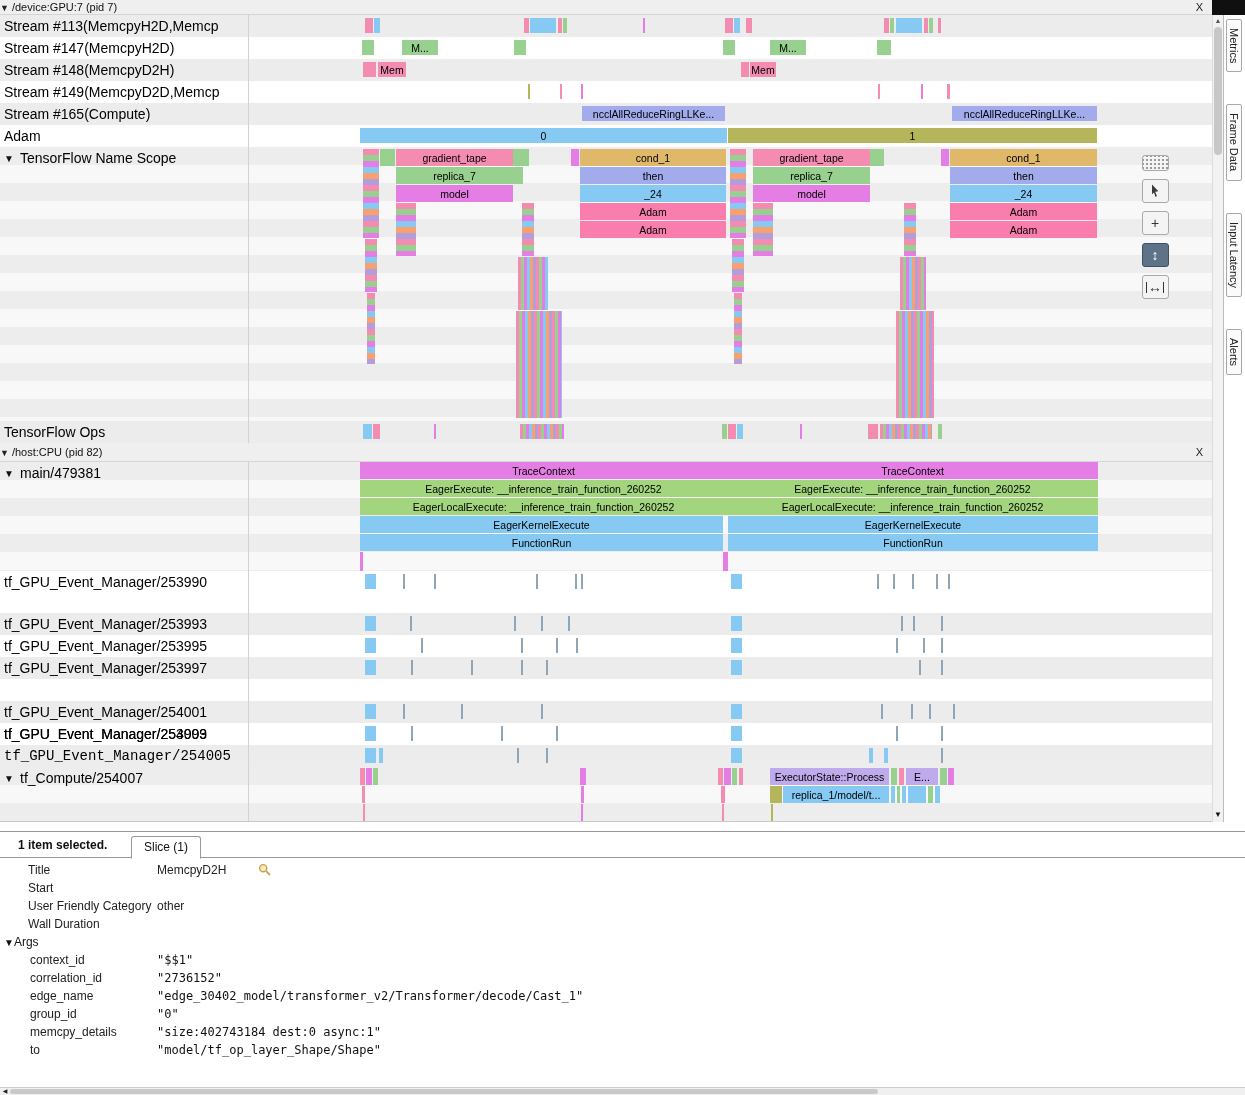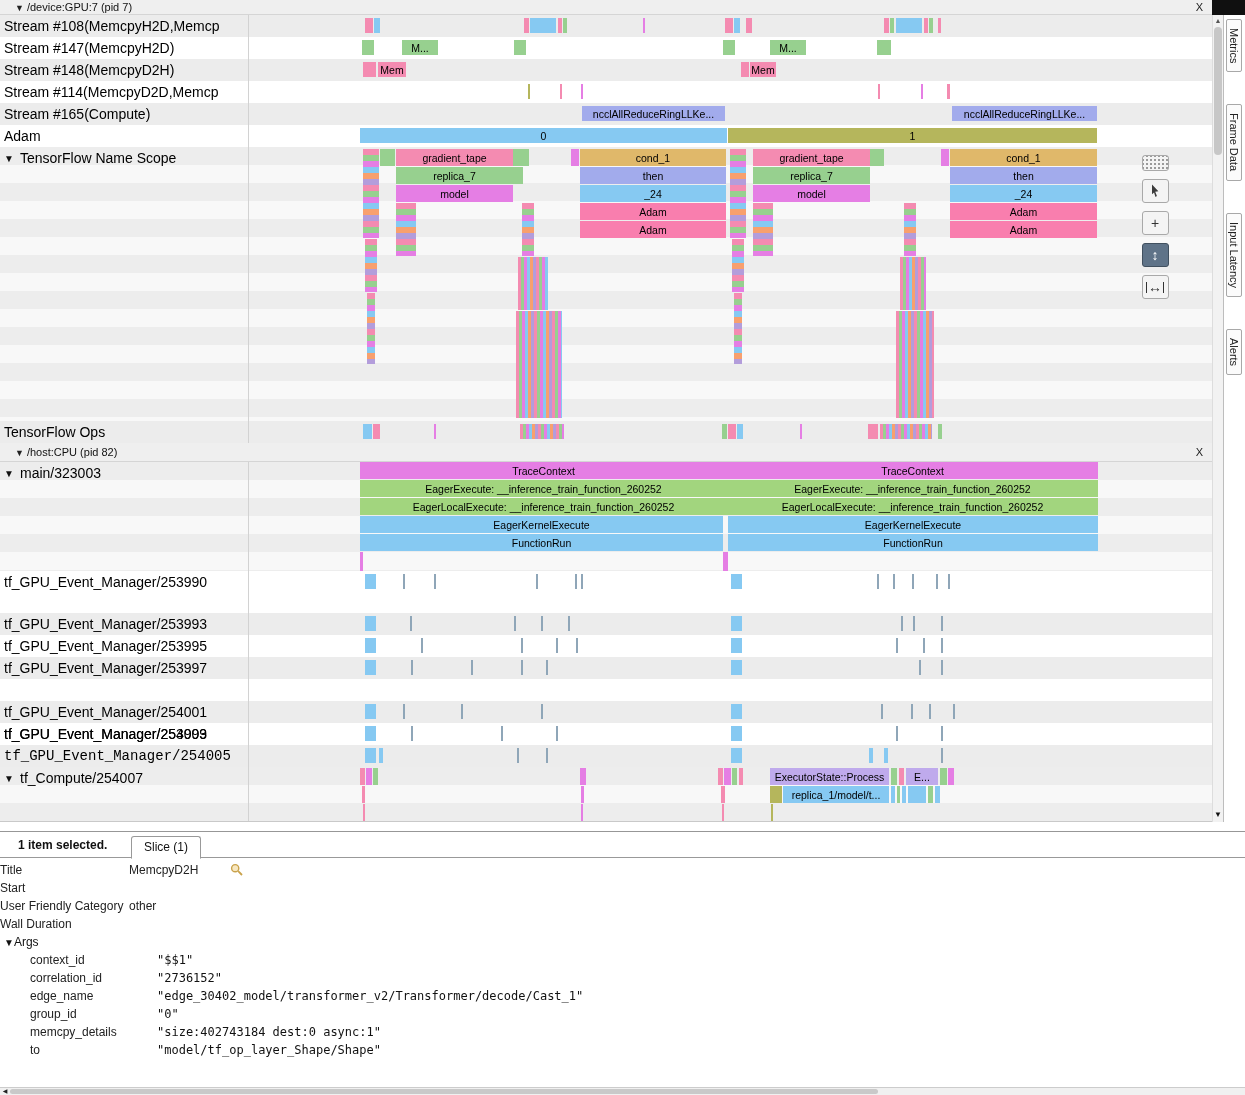--- a/index.html
+++ b/index.html
@@ -11,7 +11,7 @@
   .timeline{position:absolute;left:0;top:0;width:1212px;height:822px;background:#fff;
     overflow:hidden;border-bottom:1px solid #c9c9c9}
   .panel-header{position:absolute;left:0;width:1212px;background:#efefef;
-    border-bottom:1px solid #d5d5d5;font-size:11px;color:#111;padding-left:15px;z-index:30}
+    border-bottom:1px solid #d5d5d5;font-size:11px;color:#111;padding-left:0;z-index:30}
   .hdr-arrow{font-size:9px;margin-right:3px;color:#222}
   .hdr-close{position:absolute;right:9px;top:0;font-size:11px;color:#222}
   .trackrow{position:absolute;left:0;width:1212px;background:#fff;overflow:hidden}

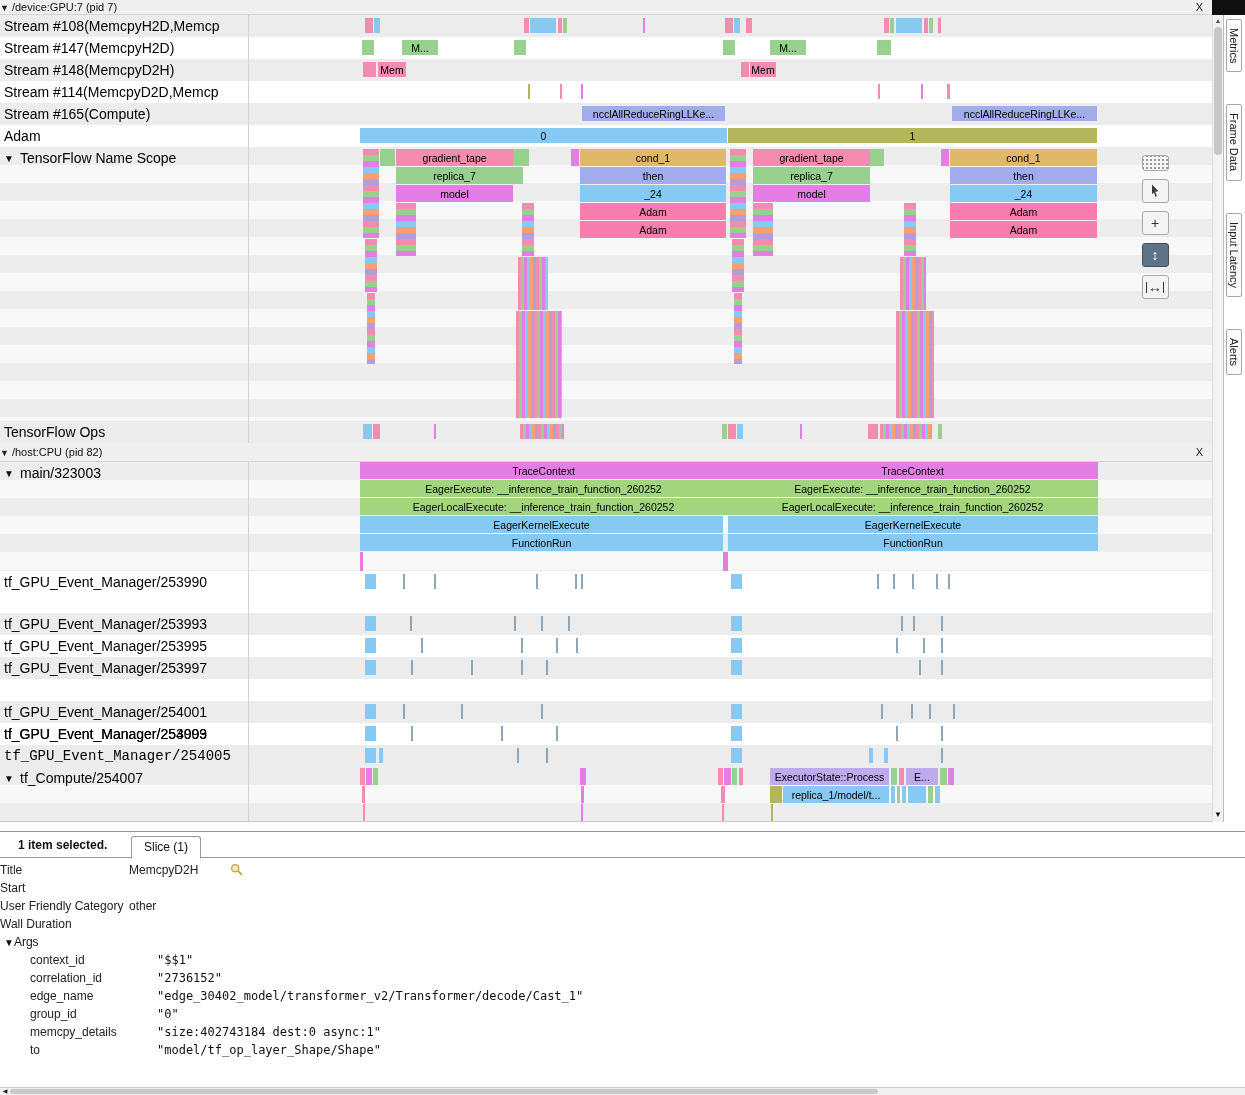--- a/index.html
+++ b/index.html
@@ -100,7 +100,7 @@
             <div class="bar" style="left: 681px; width: 4px; top: 3px; height: 15px; background: rgb(151, 208, 143);"></div>
             <div class="bar" style="left: 690px; width: 3px; top: 3px; height: 15px; background: rgb(244, 139, 177);"></div>
           </div>
-          <div class="tracklabel"><span>Stream #108(MemcpyH2D,Memcp</span></div>
+          <div class="tracklabel"><span>Stream #113(MemcpyH2D,Memcp</span></div>
         </div>
         <div class="trackrow" style="top: 37px; height: 22px;">
           <div class="trackarea">

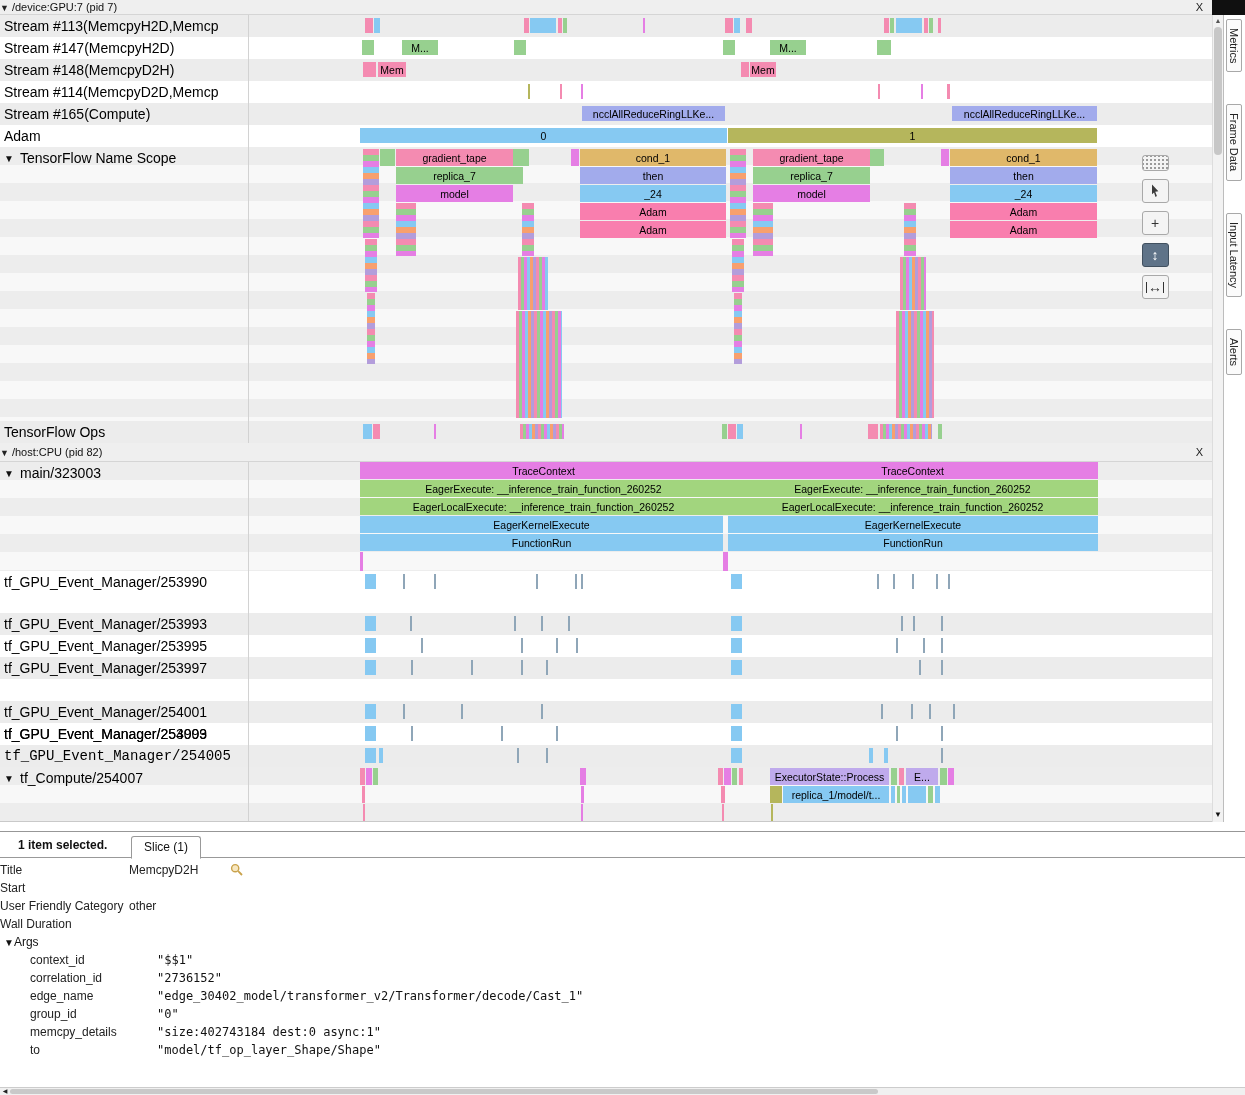--- a/index.html
+++ b/index.html
@@ -131,7 +131,7 @@
             <div class="bar" style="left: 673px; width: 2px; top: 3px; height: 15px; background: rgb(229, 126, 228);"></div>
             <div class="bar" style="left: 699px; width: 3px; top: 3px; height: 15px; background: rgb(244, 139, 177);"></div>
           </div>
-          <div class="tracklabel"><span>Stream #114(MemcpyD2D,Memcp</span></div>
+          <div class="tracklabel"><span>Stream #149(MemcpyD2D,Memcp</span></div>
         </div>
         <div class="trackrow alt" style="top: 103px; height: 22px;">
           <div class="trackarea">

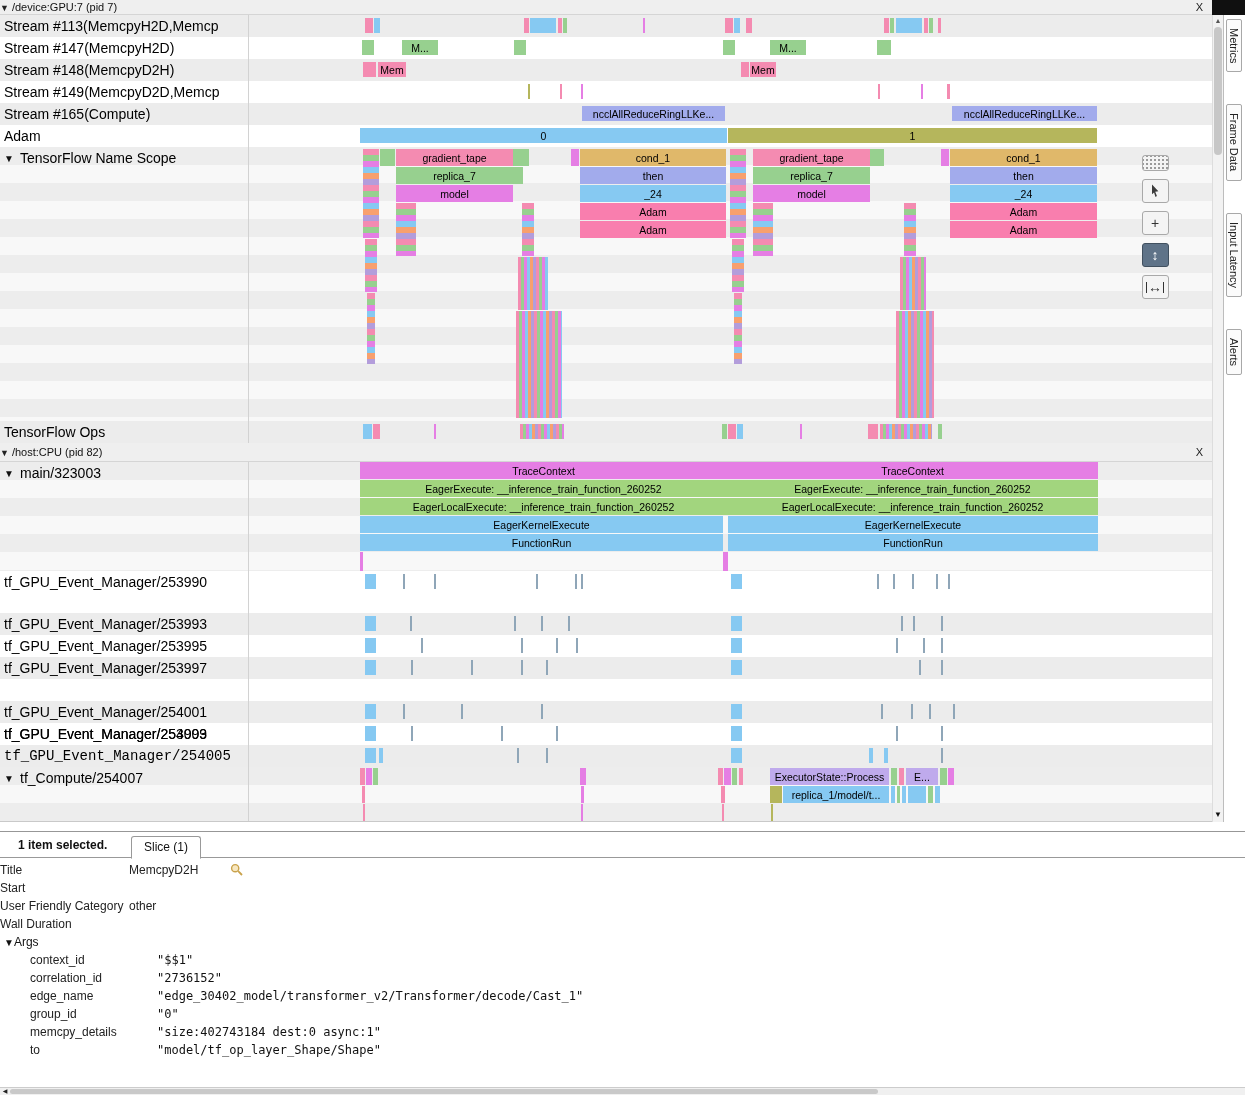--- a/index.html
+++ b/index.html
@@ -221,7 +221,7 @@
             <div class="bar" style="left: 112px; width: 3px; top: 90px; height: 35px; background: rgb(229, 126, 228);"></div>
             <div class="bar" style="left: 475px; width: 5px; top: 90px; height: 35px; background: rgb(229, 126, 228);"></div>
           </div>
-          <div class="tracklabel"><span class="exp">▼</span><span>main/323003</span></div>
+          <div class="tracklabel"><span class="exp">▼</span><span>main/479381</span></div>
         </div>
         <div class="trackrow" style="top: 571px; height: 22px;">
           <div class="trackarea">

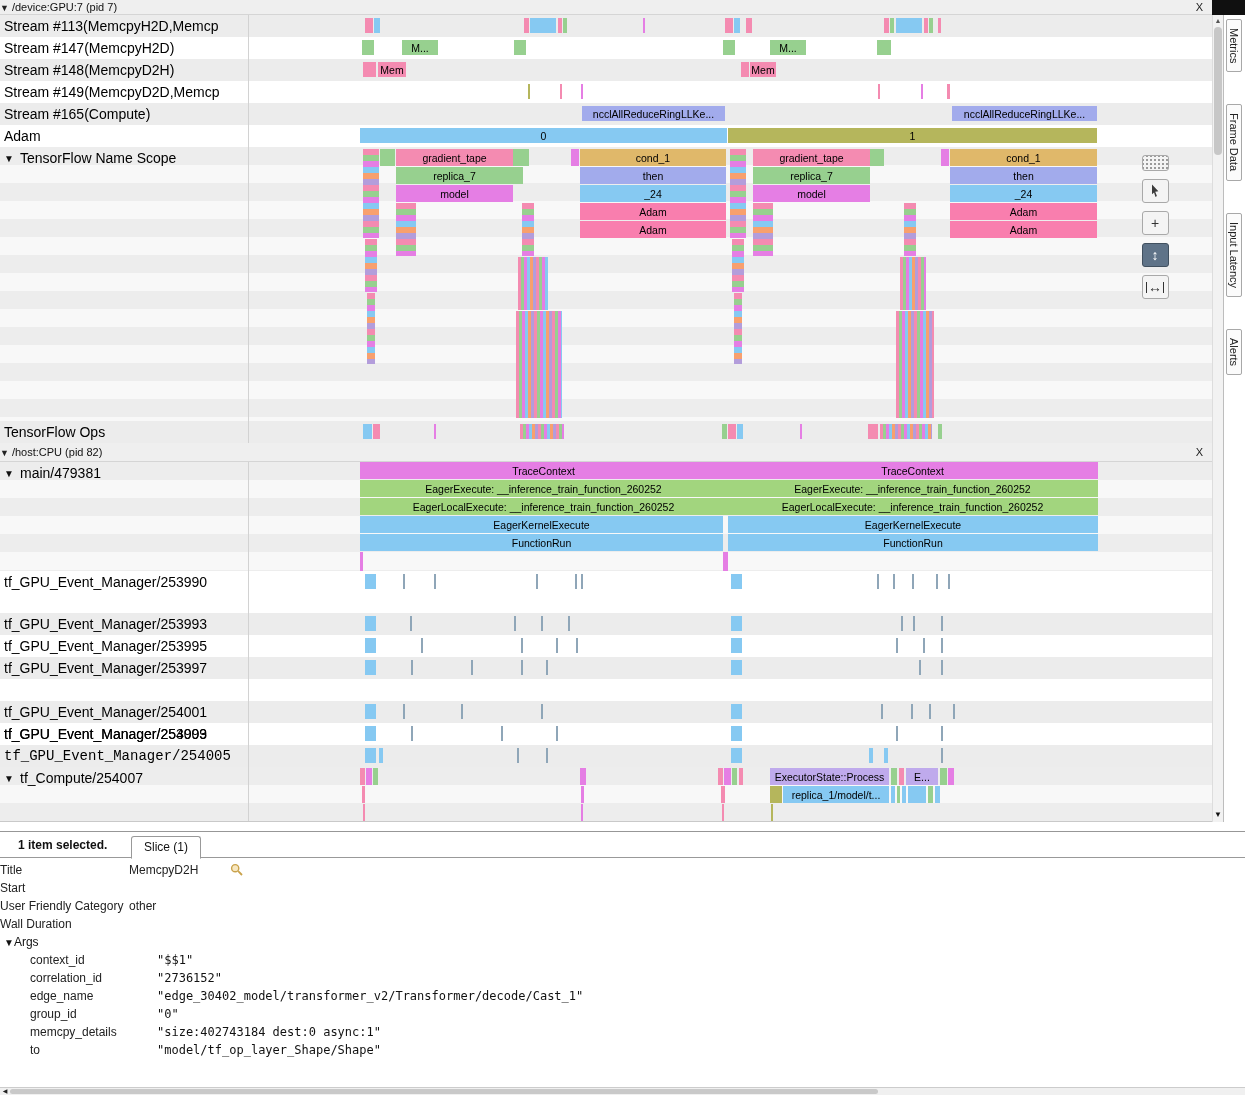--- a/index.html
+++ b/index.html
@@ -66,7 +66,7 @@
     border-radius:3px 3px 0 0;z-index:2;color:#111}
   .detail-body{padding-top:3px}
   .drow{height:18px;line-height:18px;font-size:12px;white-space:nowrap;overflow:hidden;color:#222}
-  .f-key{display:inline-block;width:129px}
+  .f-key{display:inline-block;margin-left:28px;width:129px}
   .f-val{display:inline-block}
   .mag{display:inline-block;margin-left:32px;vertical-align:-2px}
   .args-header{height:18px;line-height:18px;font-size:12px;padding-left:4px;color:#111}

